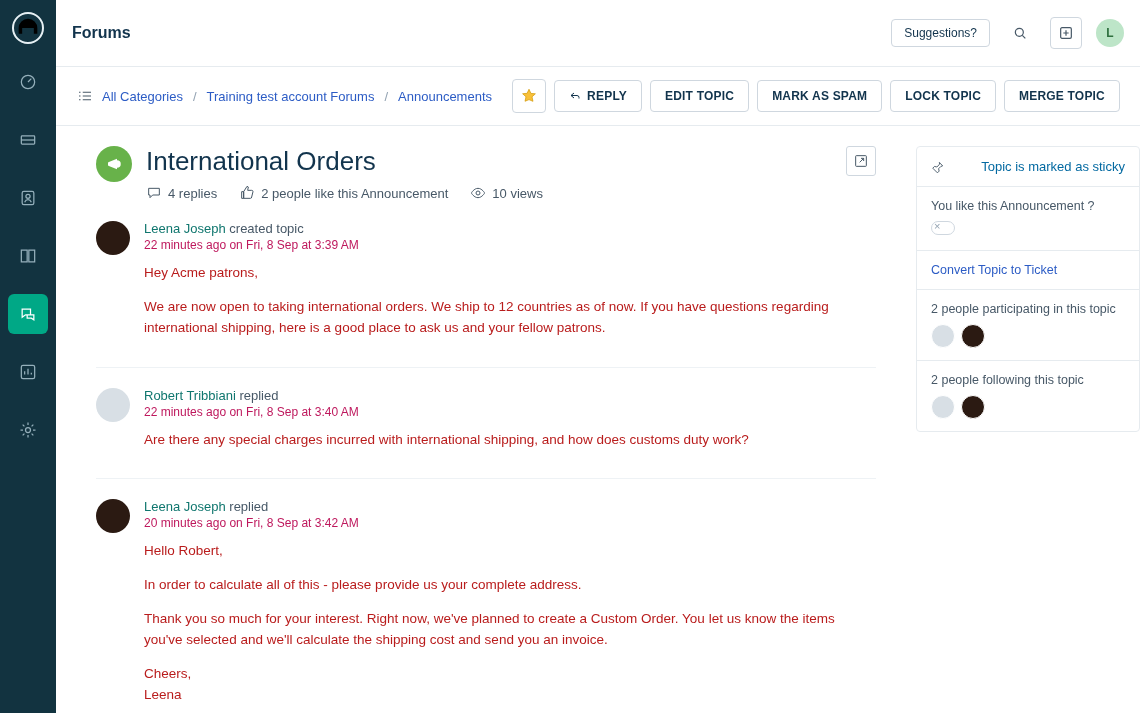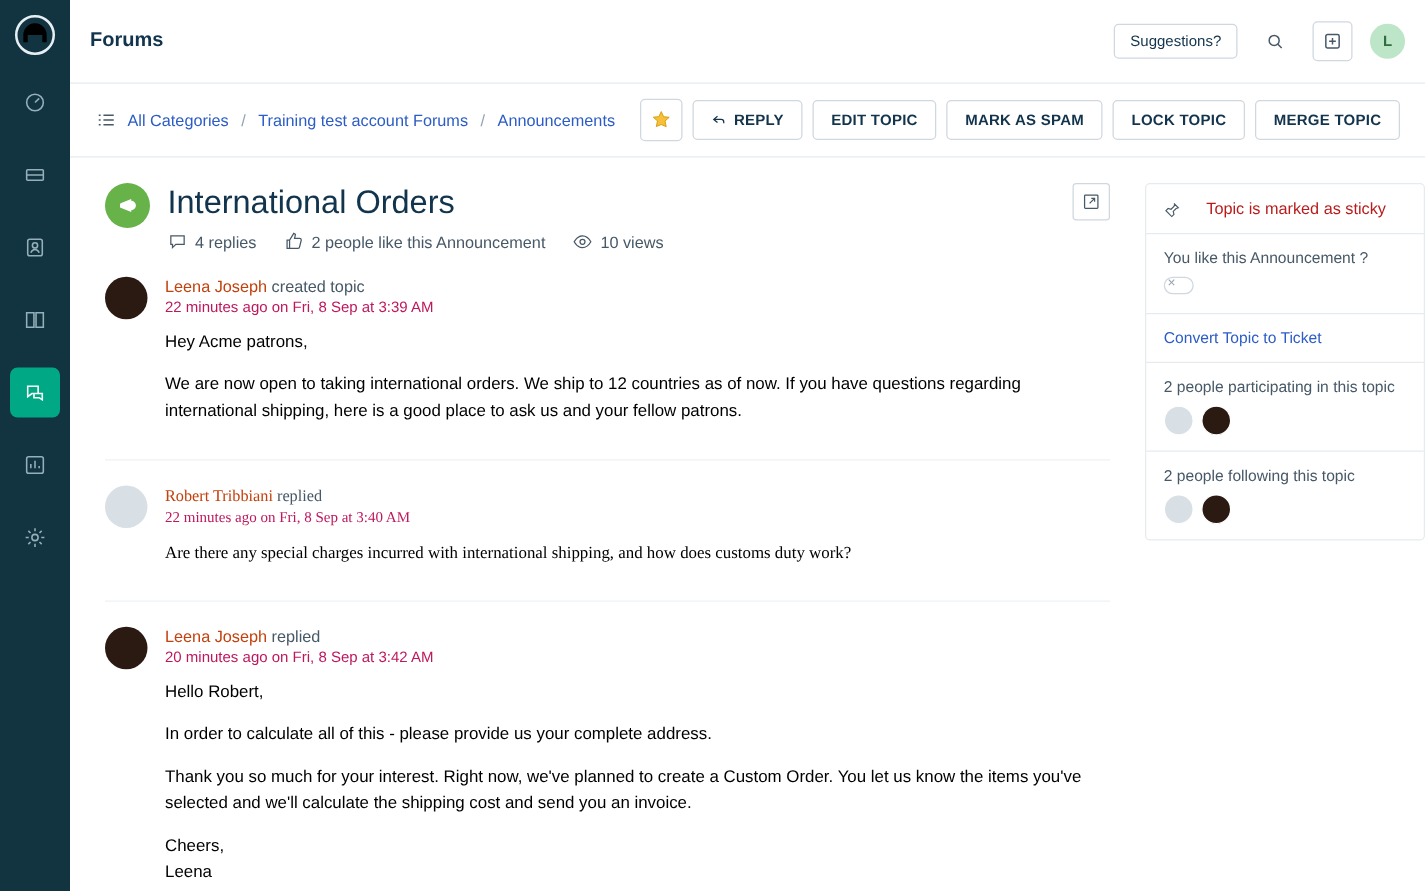--- a/index.html
+++ b/index.html
@@ -67,7 +67,7 @@
 
   
   .content { flex:1; display:flex; overflow:auto; }
-  .thread-col { flex:1; padding:20px 28px; min-width:0; }
+  .thread-col { flex:1; padding:20px 40px; min-width:0; }
   .side-col { width:224px; padding:20px 0 20px 0; }
   .side-card { border:1px solid #e6ebef; border-radius:4px; margin-bottom:12px; }
   .side-section { padding:12px 14px; font-size:12.5px; color:#475867; }

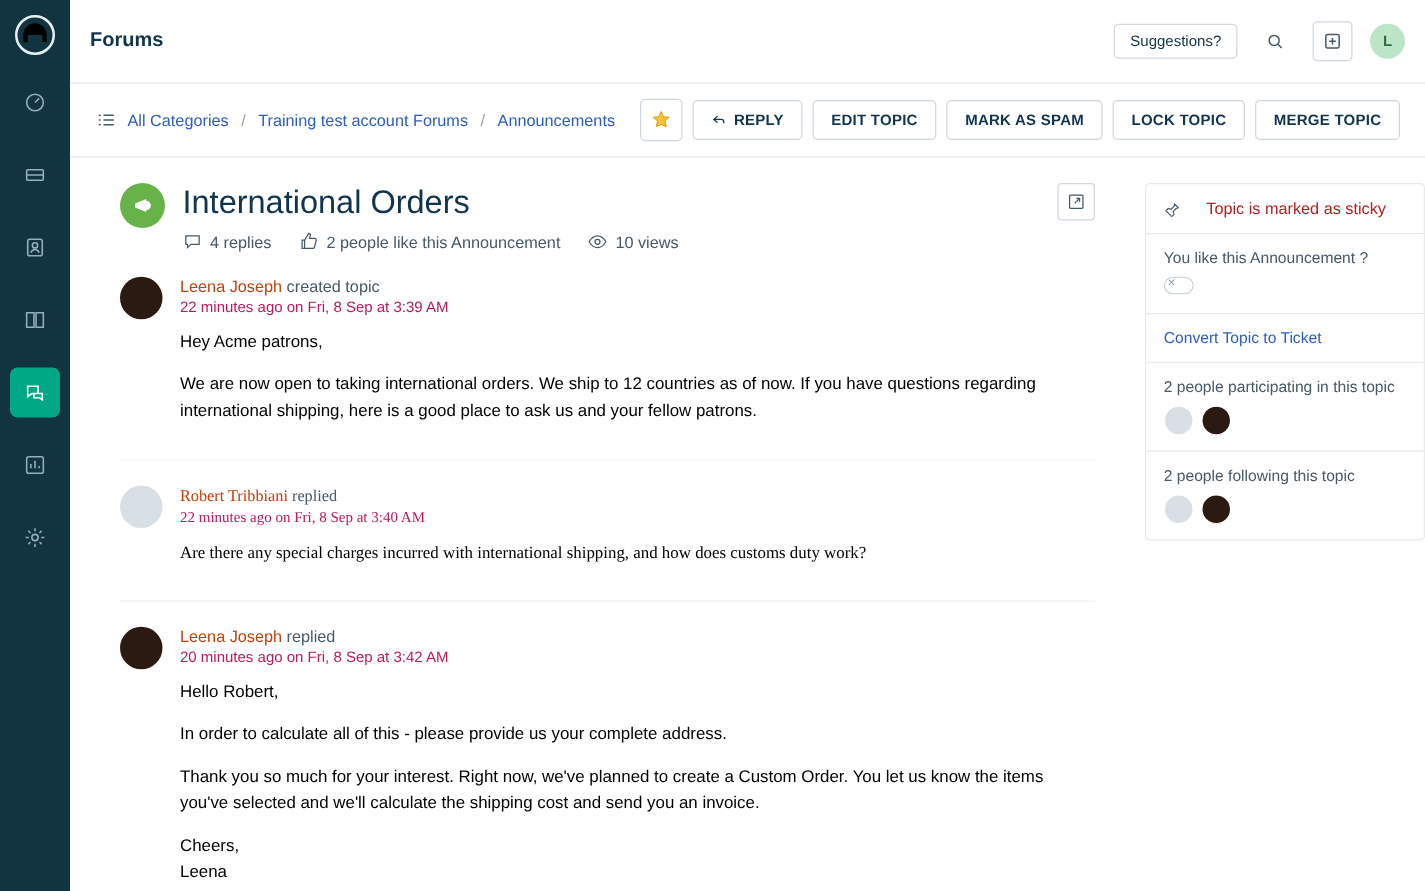--- a/index.html
+++ b/index.html
@@ -73,7 +73,7 @@
   .side-section { padding:12px 14px; font-size:12.5px; color:#475867; }
   .side-section.link { color:#2c5cc5; cursor:pointer; }
   .side-sep { height:1px; background:#e6ebef; }
-  .pin-row { display:flex; align-items:center; gap:20px; font-size:13px; color:#b91c1c; }
+  .pin-row { display:flex; align-items:center; gap:0; font-size:13px; color:#0369a1;justify-content:space-between; }
   .pin-row svg { width:14px; height:14px; stroke:#475867; fill:none; stroke-width:1.6; }
   .mini-avatar-row { display:flex; gap:6px; margin-top:8px; }
   .mini-avatar { width:24px; height:24px; border-radius:50%; background:#d8dfe5; border:1px solid #fff; }

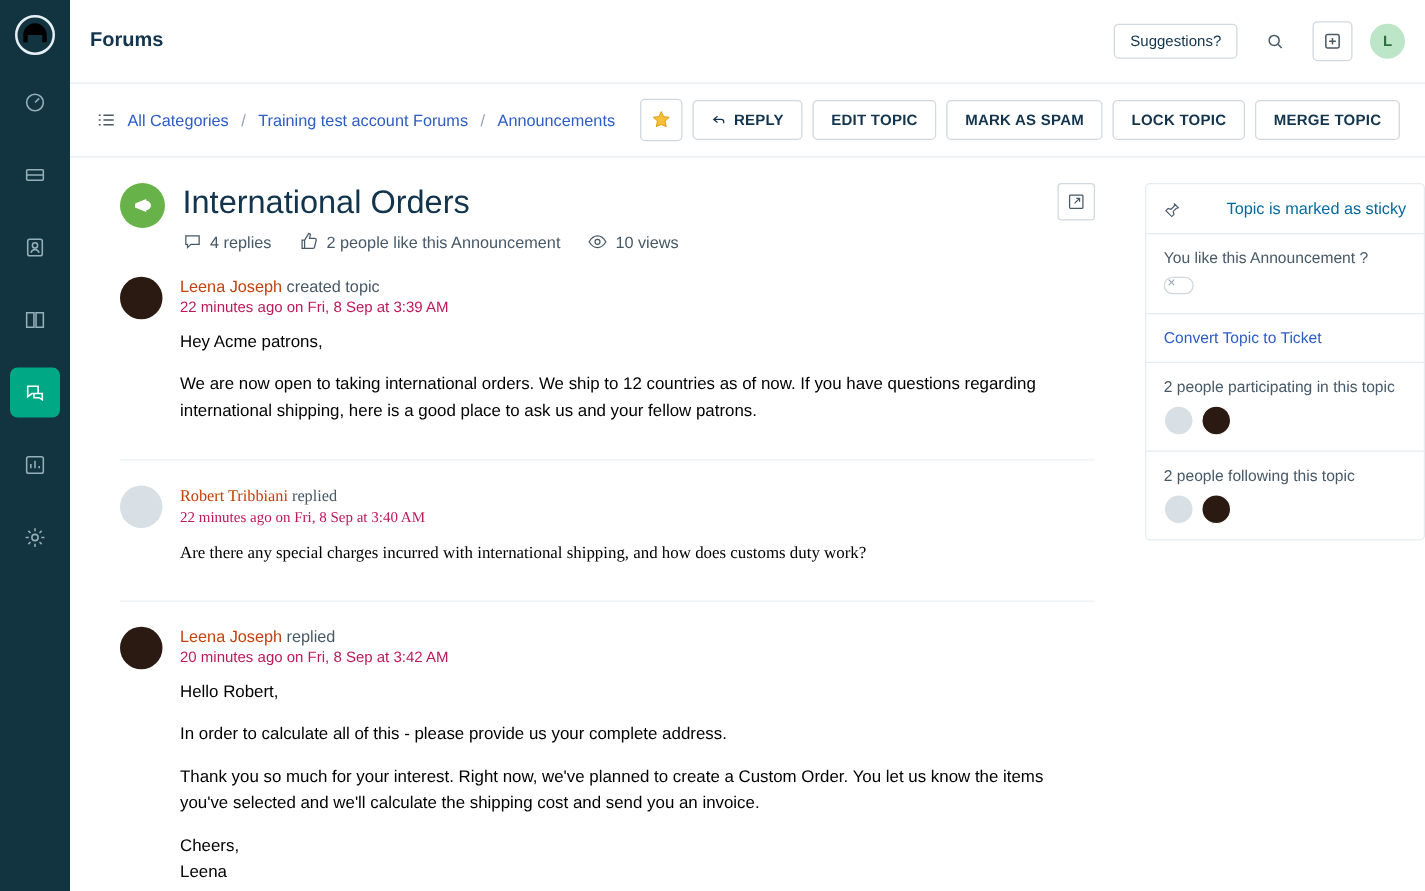--- a/index.html
+++ b/index.html
@@ -99,7 +99,7 @@
   .post-avatar { width:34px; height:34px; border-radius:50%; background:#2b1a12; flex-shrink:0; }
   .post-avatar.grey { background:#d8dfe5; }
   .post-head { font-size:13px; color:#475867; }
-  .post-head .name { color:#c2410c; cursor:pointer; }
+  .post-head .name { color:#0f766e; cursor:pointer; }
   .post-time { font-size:12px; color:#be185d; margin-top:2px; }
   .post-body { margin-top:10px; font-size:13.5px; color:#000000; line-height:1.6; }
   .post-body p { margin-bottom:12px; }

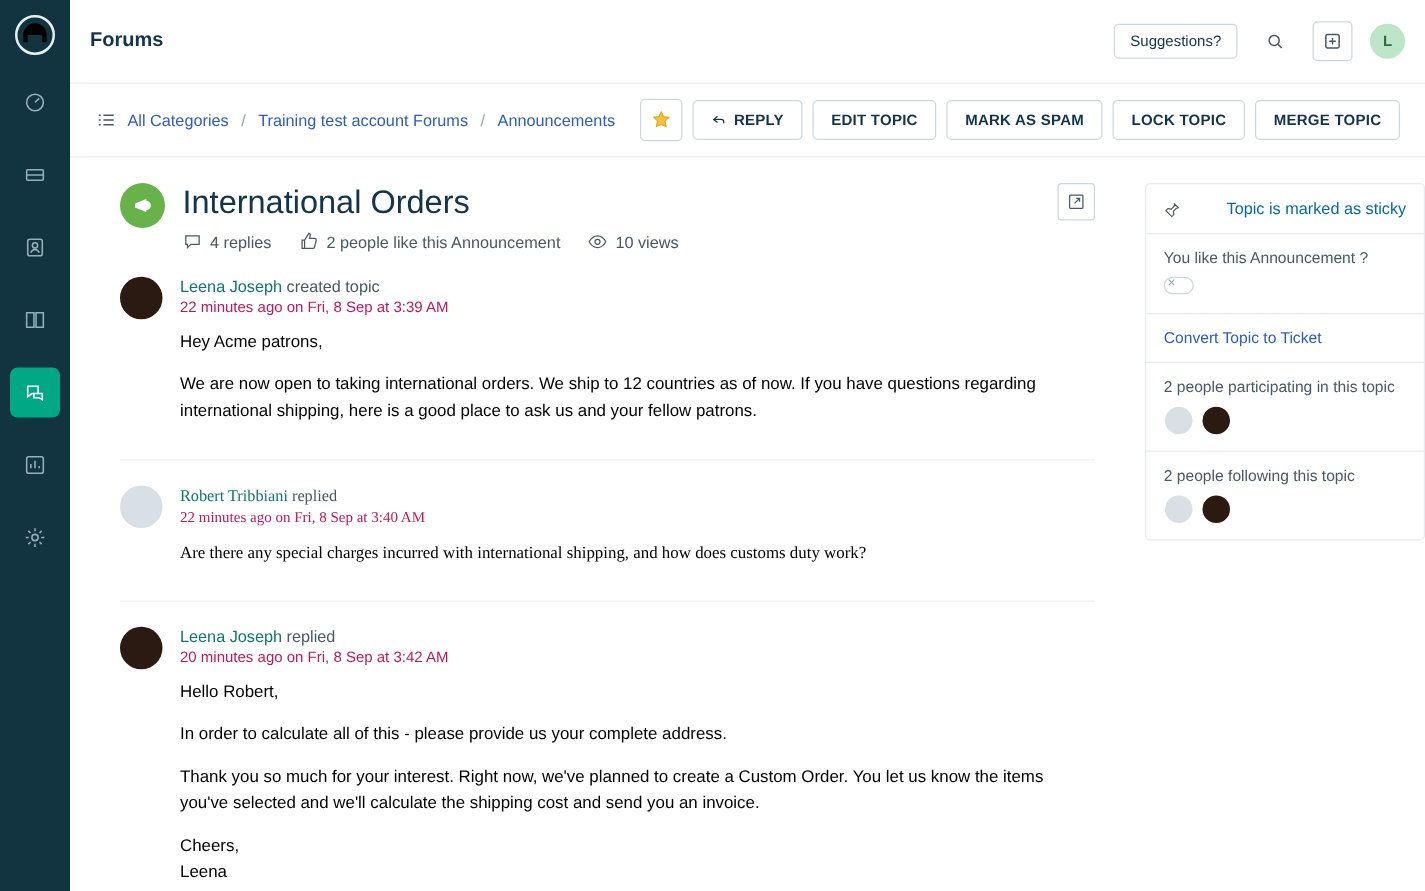--- a/index.html
+++ b/index.html
@@ -101,7 +101,7 @@
   .post-head { font-size:13px; color:#475867; }
   .post-head .name { color:#0f766e; cursor:pointer; }
   .post-time { font-size:12px; color:#be185d; margin-top:2px; }
-  .post-body { margin-top:10px; font-size:13.5px; color:#000000; line-height:1.6; }
+  .post-body { margin-top:10px; font-size:13.5px; color:#b91c1c; line-height:1.6; }
   .post-body p { margin-bottom:12px; }
   .upvote-strip { border-left:3px solid #cfe0f8; padding:6px 10px; margin-top:14px; font-size:13px; color:#92a2b1; }
   .upvote-strip .count { color:#2c5cc5; }

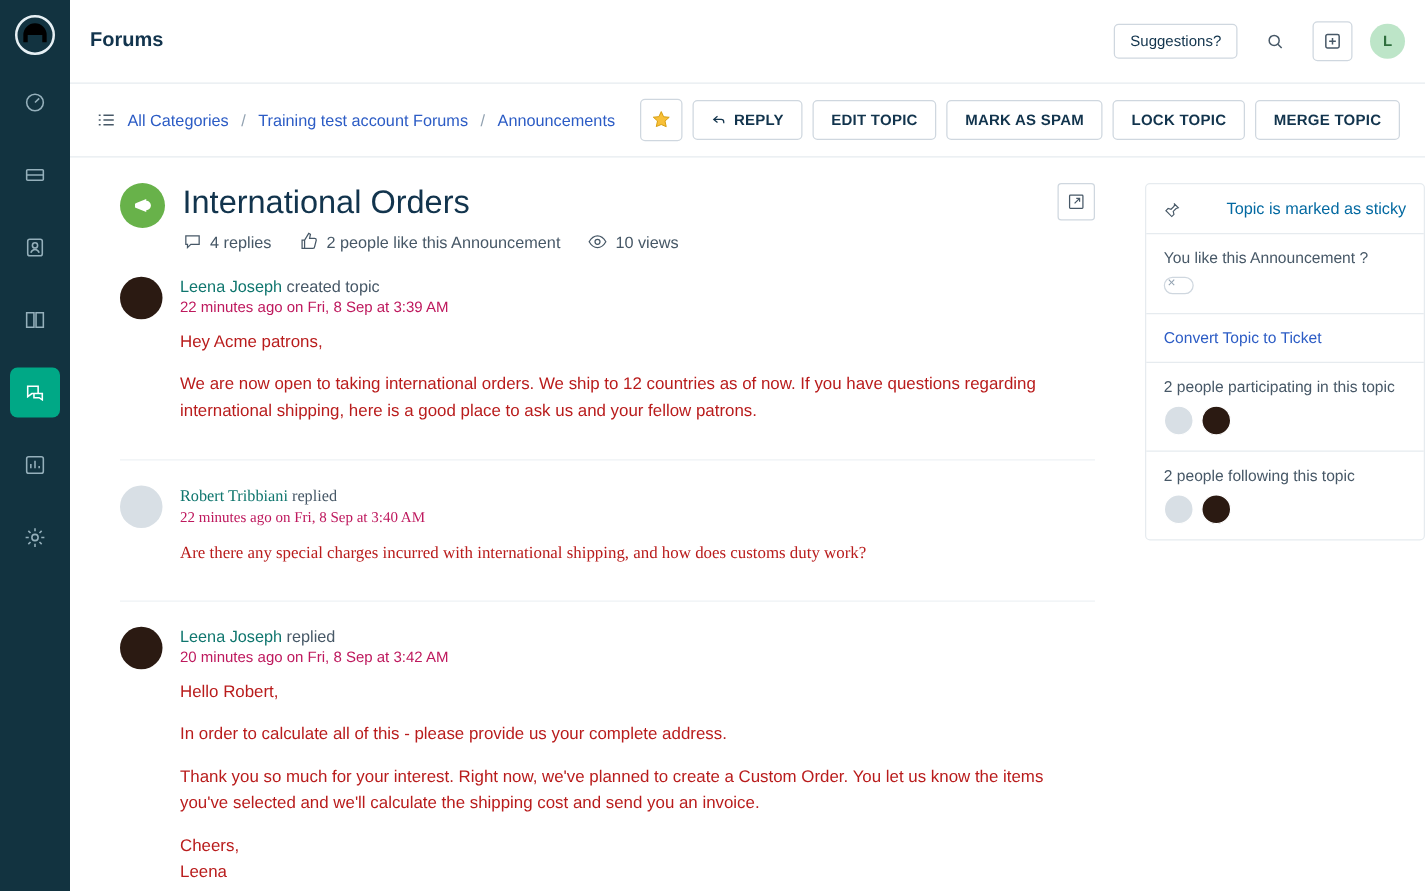--- a/index.html
+++ b/index.html
@@ -266,7 +266,7 @@
           </div>
           <div class="post">
             <div class="post-avatar grey"></div>
-            <div style="flex: 1 1 0%; font-family: Liberation Serif, serif;">
+            <div style="flex: 1 1 0%;">
               <div class="post-head"><span class="name">Robert Tribbiani</span> replied</div>
               <div class="post-time">22 minutes ago on Fri, 8 Sep at 3:40 AM</div>
               <div class="post-body">

